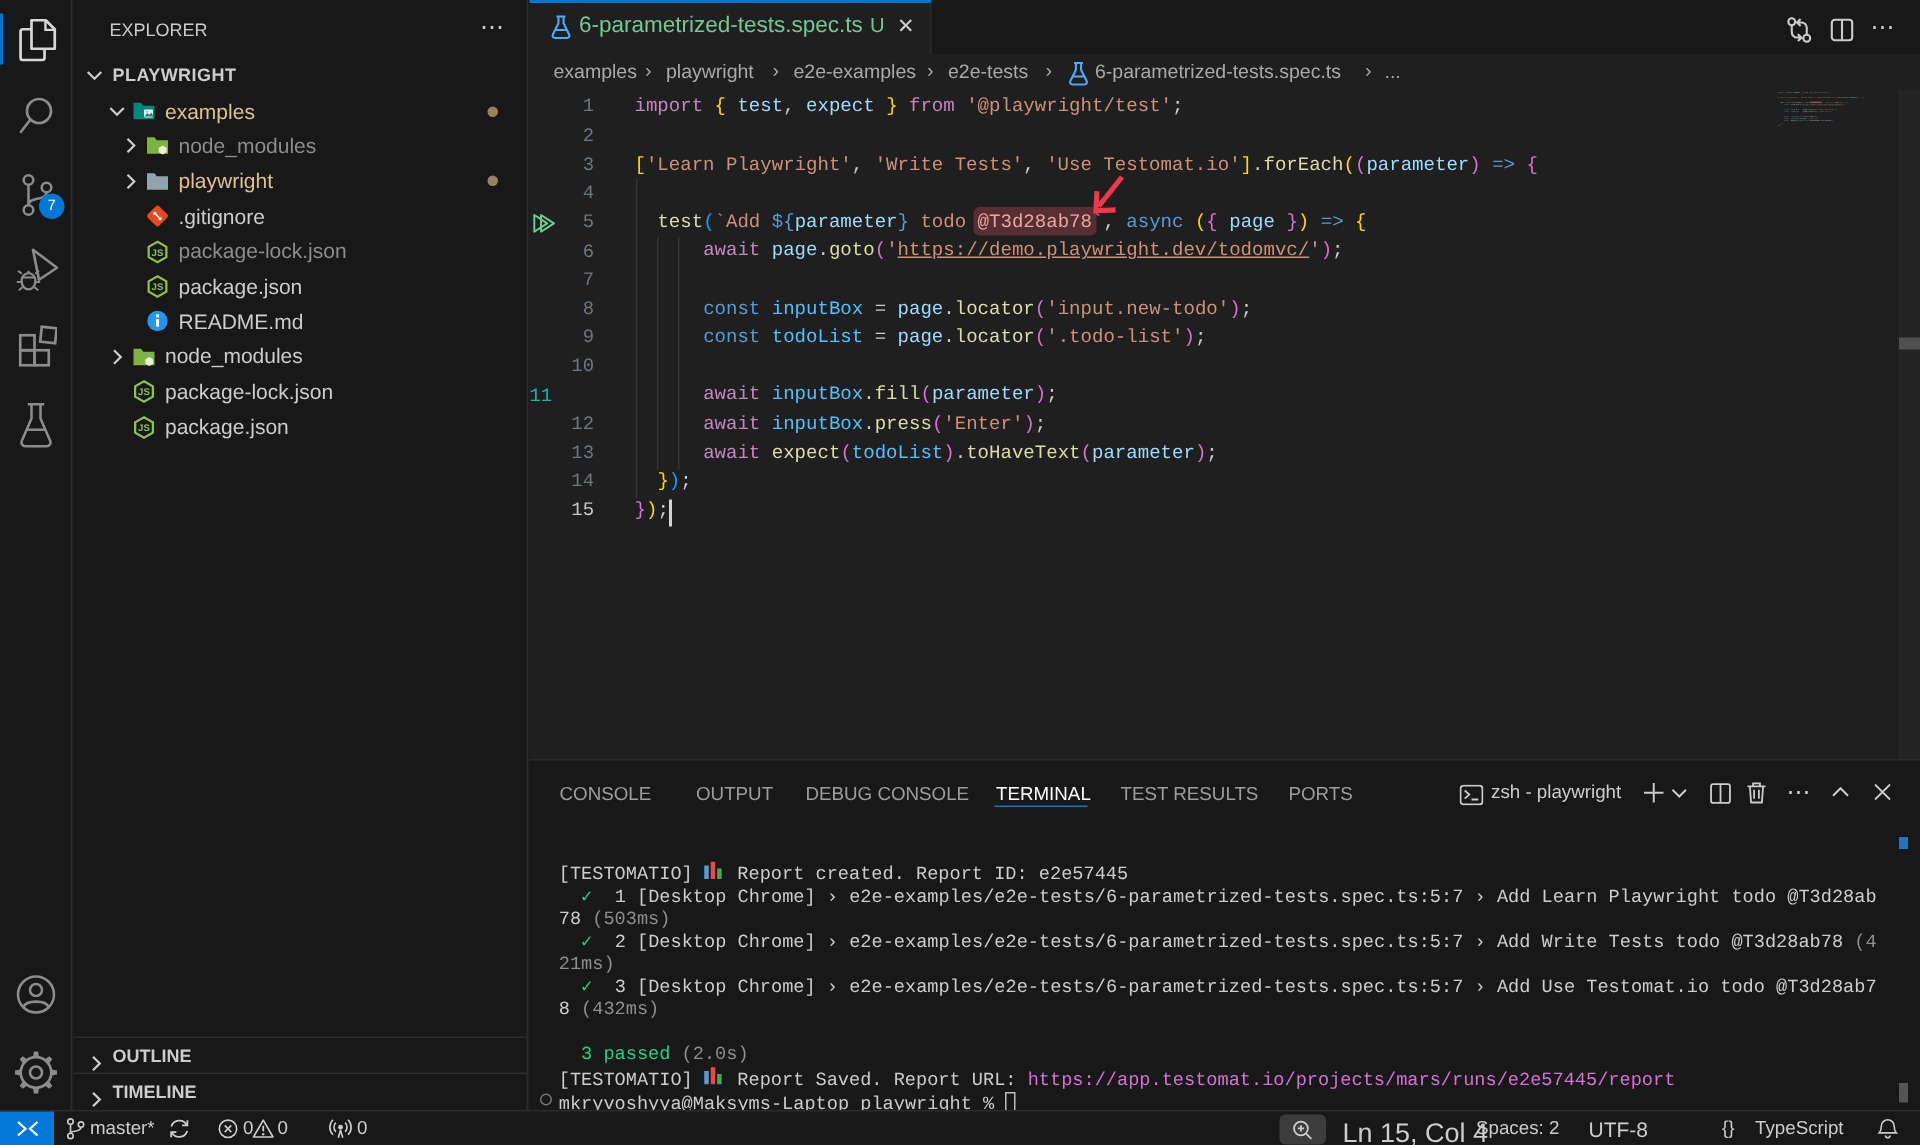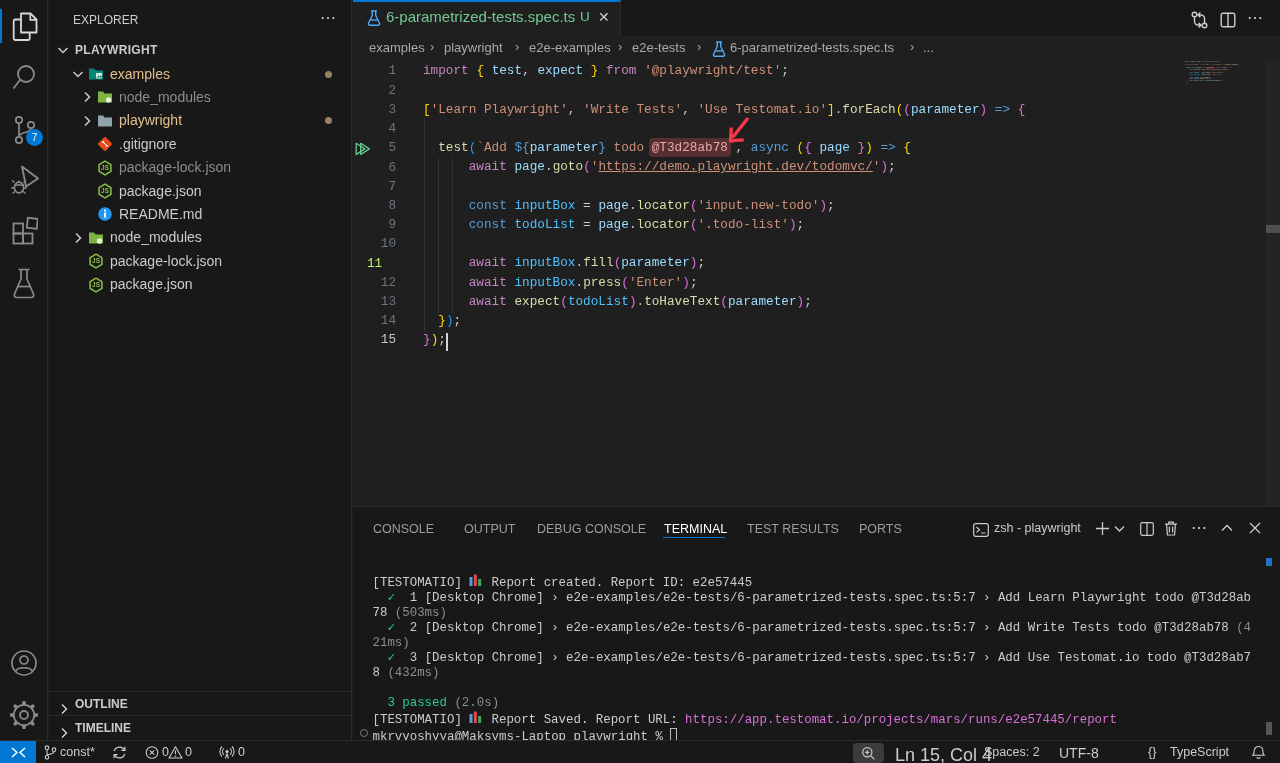--- a/index.html
+++ b/index.html
@@ -208,7 +208,7 @@
 <div class="abs" style="left:0;top:135.9px;width:43px;height:19.21px;line-height:19.21px;text-align:right;font-family:'Liberation Mono',monospace;font-size:12.63px;color:#6e7681;">8</div>
 <div class="abs" style="left:0;top:155.1px;width:43px;height:19.21px;line-height:19.21px;text-align:right;font-family:'Liberation Mono',monospace;font-size:12.63px;color:#6e7681;">9</div>
 <div class="abs" style="left:0;top:174.3px;width:43px;height:19.21px;line-height:19.21px;text-align:right;font-family:'Liberation Mono',monospace;font-size:12.63px;color:#6e7681;">10</div>
-<div class="abs" style="left:0;top:193.5px;width:43px;height:19.21px;line-height:19.21px;text-align:center;font-family:'Liberation Mono',monospace;font-size:12.63px;color:#bef264;">11</div>
+<div class="abs" style="left:0;top:193.5px;width:43px;height:19.21px;line-height:19.21px;text-align:left;font-family:'Liberation Mono',monospace;font-size:12.63px;color:#14b8a6;">11</div>
 <div class="abs" style="left:0;top:212.7px;width:43px;height:19.21px;line-height:19.21px;text-align:right;font-family:'Liberation Mono',monospace;font-size:12.63px;color:#6e7681;">12</div>
 <div class="abs" style="left:0;top:231.9px;width:43px;height:19.21px;line-height:19.21px;text-align:right;font-family:'Liberation Mono',monospace;font-size:12.63px;color:#6e7681;">13</div>
 <div class="abs" style="left:0;top:251.1px;width:43px;height:19.21px;line-height:19.21px;text-align:right;font-family:'Liberation Mono',monospace;font-size:12.63px;color:#6e7681;">14</div>

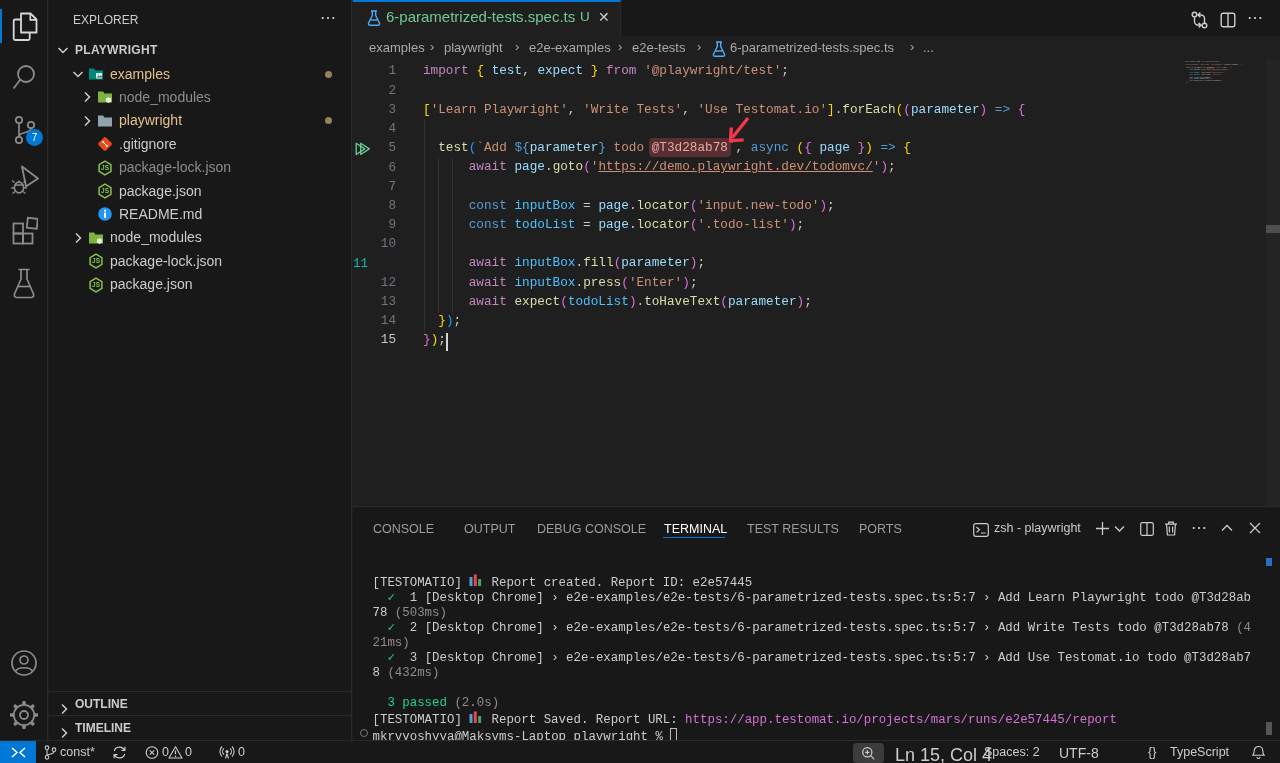--- a/index.html
+++ b/index.html
@@ -329,7 +329,7 @@
       <circle cx="10" cy="4.7" r="1.8" fill="none" stroke="#cccccc" stroke-width="1.1"></circle>
       <path d="M3 4.5 V10.5 M10 6.5 C10 10 3 8.5 3 10.5" fill="none" stroke="#cccccc" stroke-width="1.1"></path>
     </svg>
-<div class="abs" style="left:60px;top:4px;font-size:12.5px;color:#cccccc;">const*</div>
+<div class="abs" style="left:60px;top:4px;font-size:12.5px;color:#cccccc;">master*</div>
 <svg class="abs" style="left:112px;top:4px" width="15" height="15" viewBox="0 0 15 15">
       <path d="M2.2 6 A5.6 5.6 0 0 1 12.6 5.2 M12.8 9 A5.6 5.6 0 0 1 2.4 9.8" fill="none" stroke="#cccccc" stroke-width="1.2"></path>
       <path d="M12.9 1.8 V5.3 H9.4 M2.1 13.2 V9.7 H5.6" fill="none" stroke="#cccccc" stroke-width="1.2"></path>

